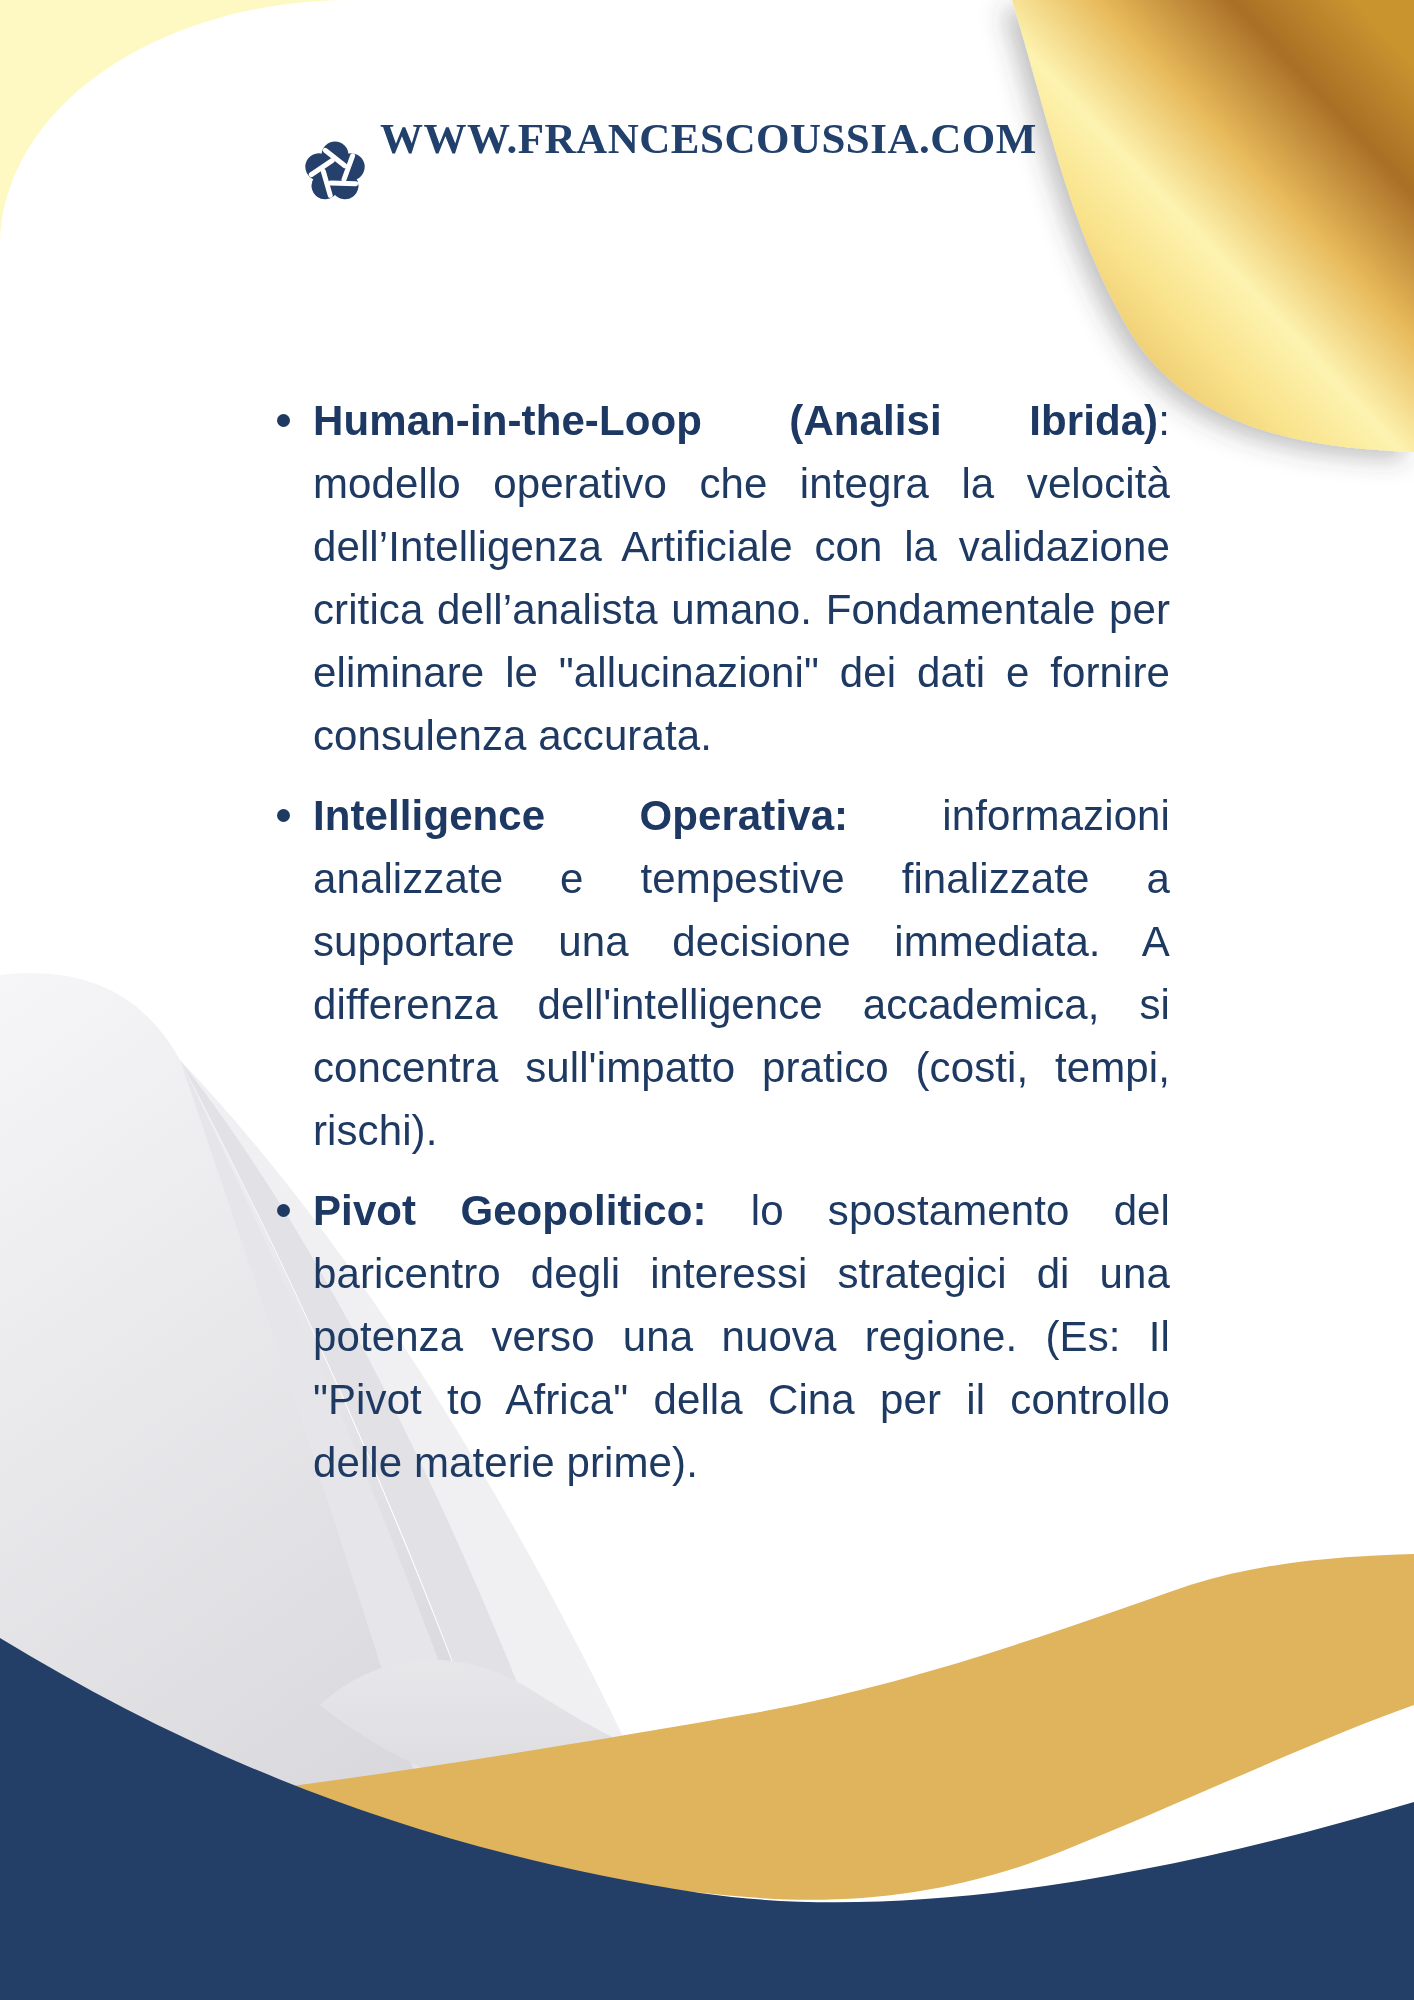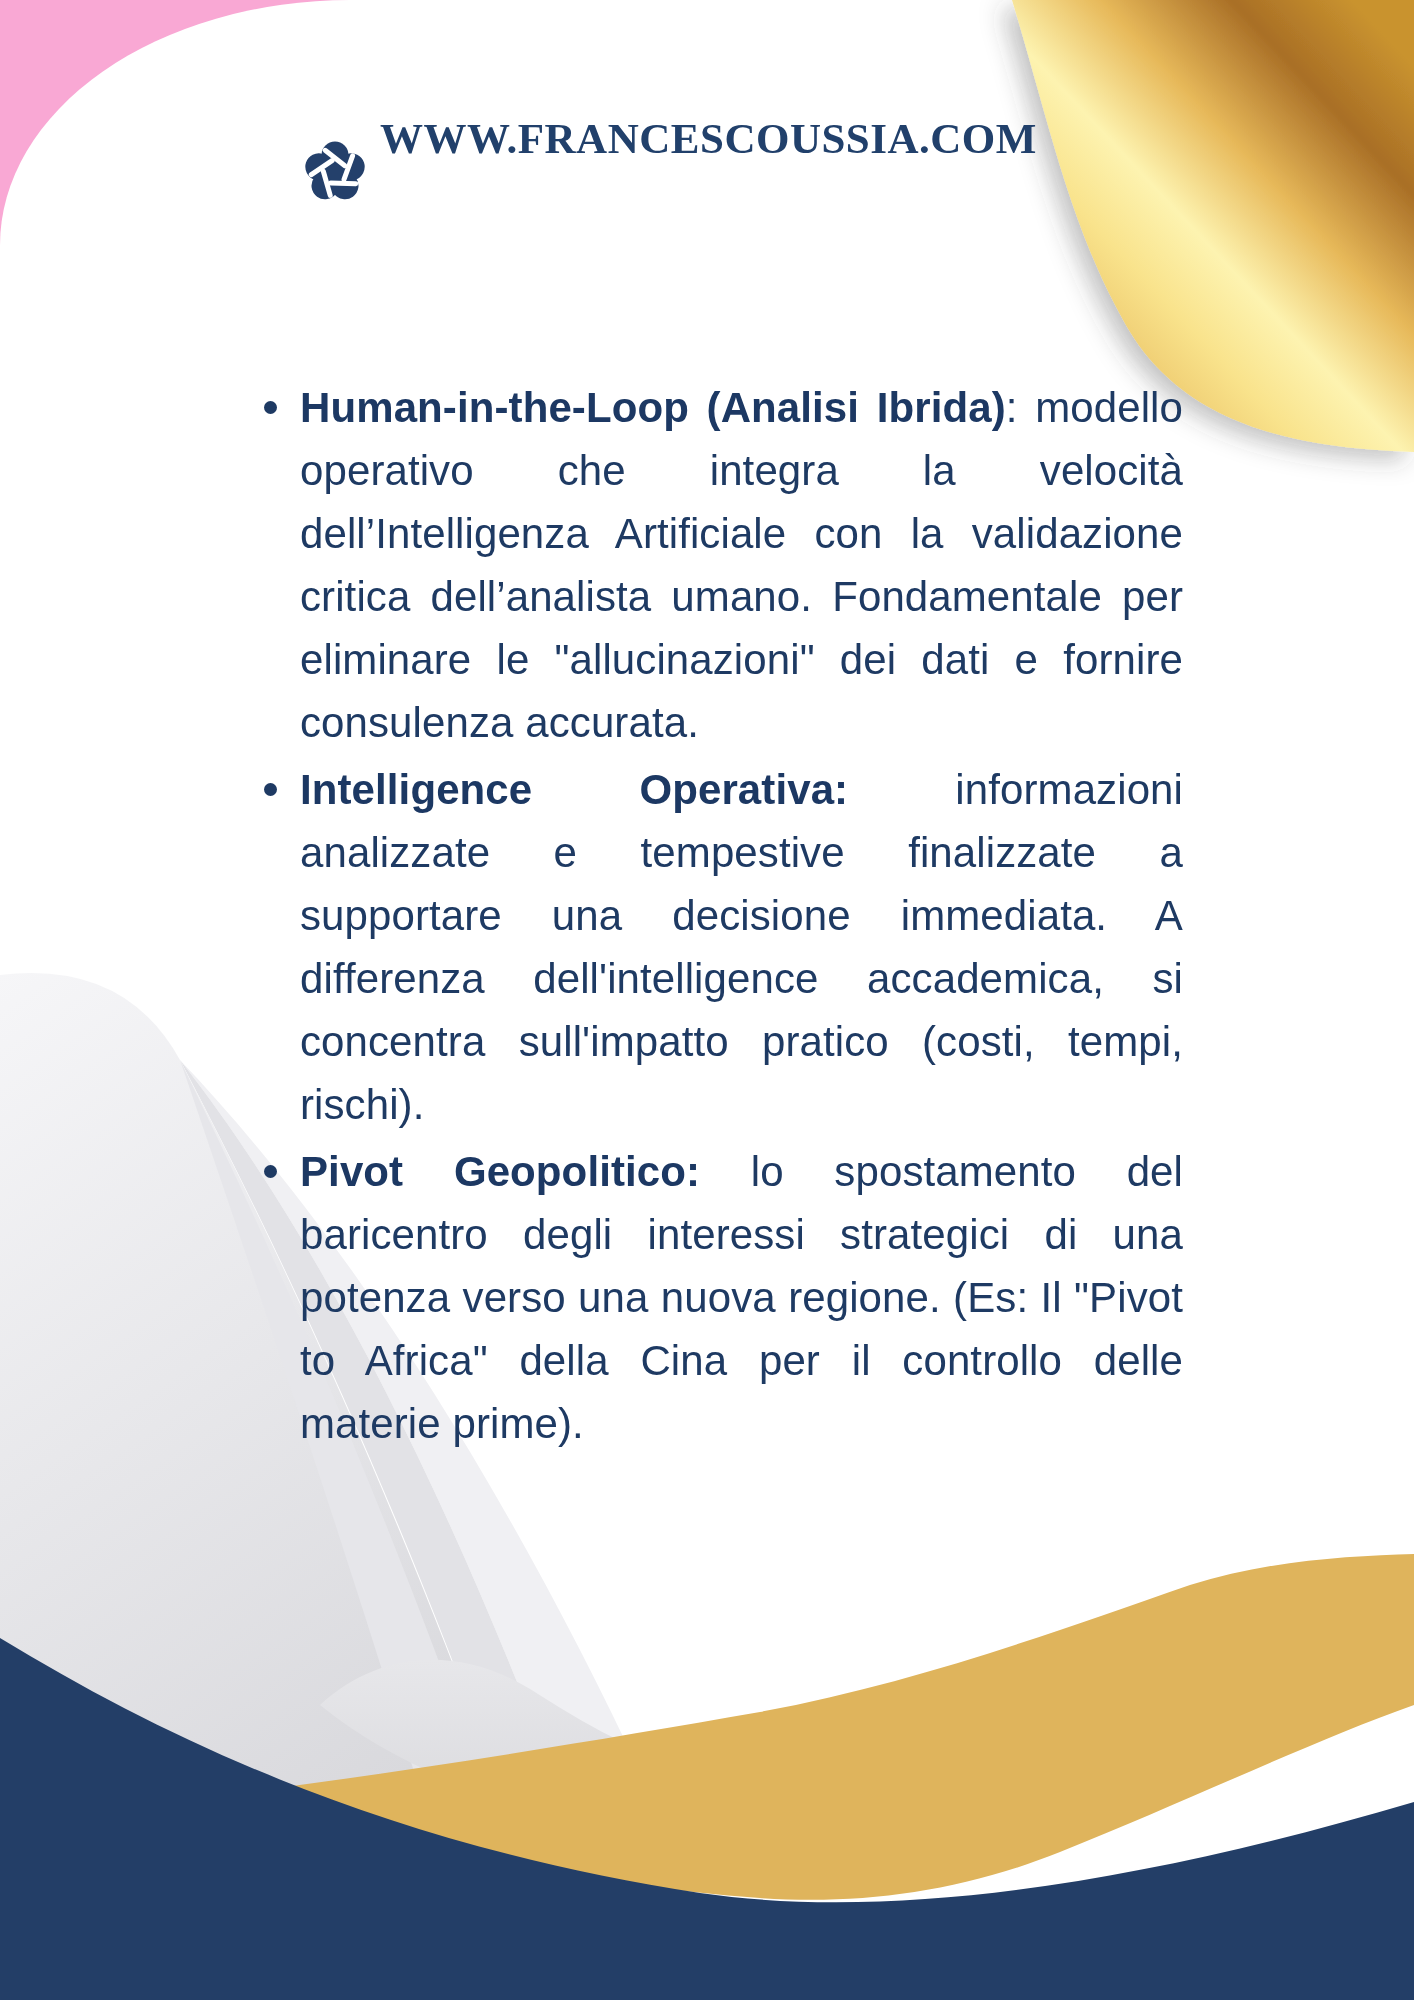--- a/index.html
+++ b/index.html
@@ -3,7 +3,7 @@
 <meta charset="utf-8">
 <style>
   html,body{margin:0;padding:0;background:#233e67;}
-  .stage{position:relative;width:1414px;height:2000px;overflow:hidden;background:#f9a8d4;
+  .stage{position:relative;width:1414px;height:2000px;overflow:hidden;background:#fef9c3;
          font-family:"Liberation Sans",sans-serif;}
   
   .card{position:absolute;inset:0;background:#ffffff;border-top-left-radius:350px 245px;}

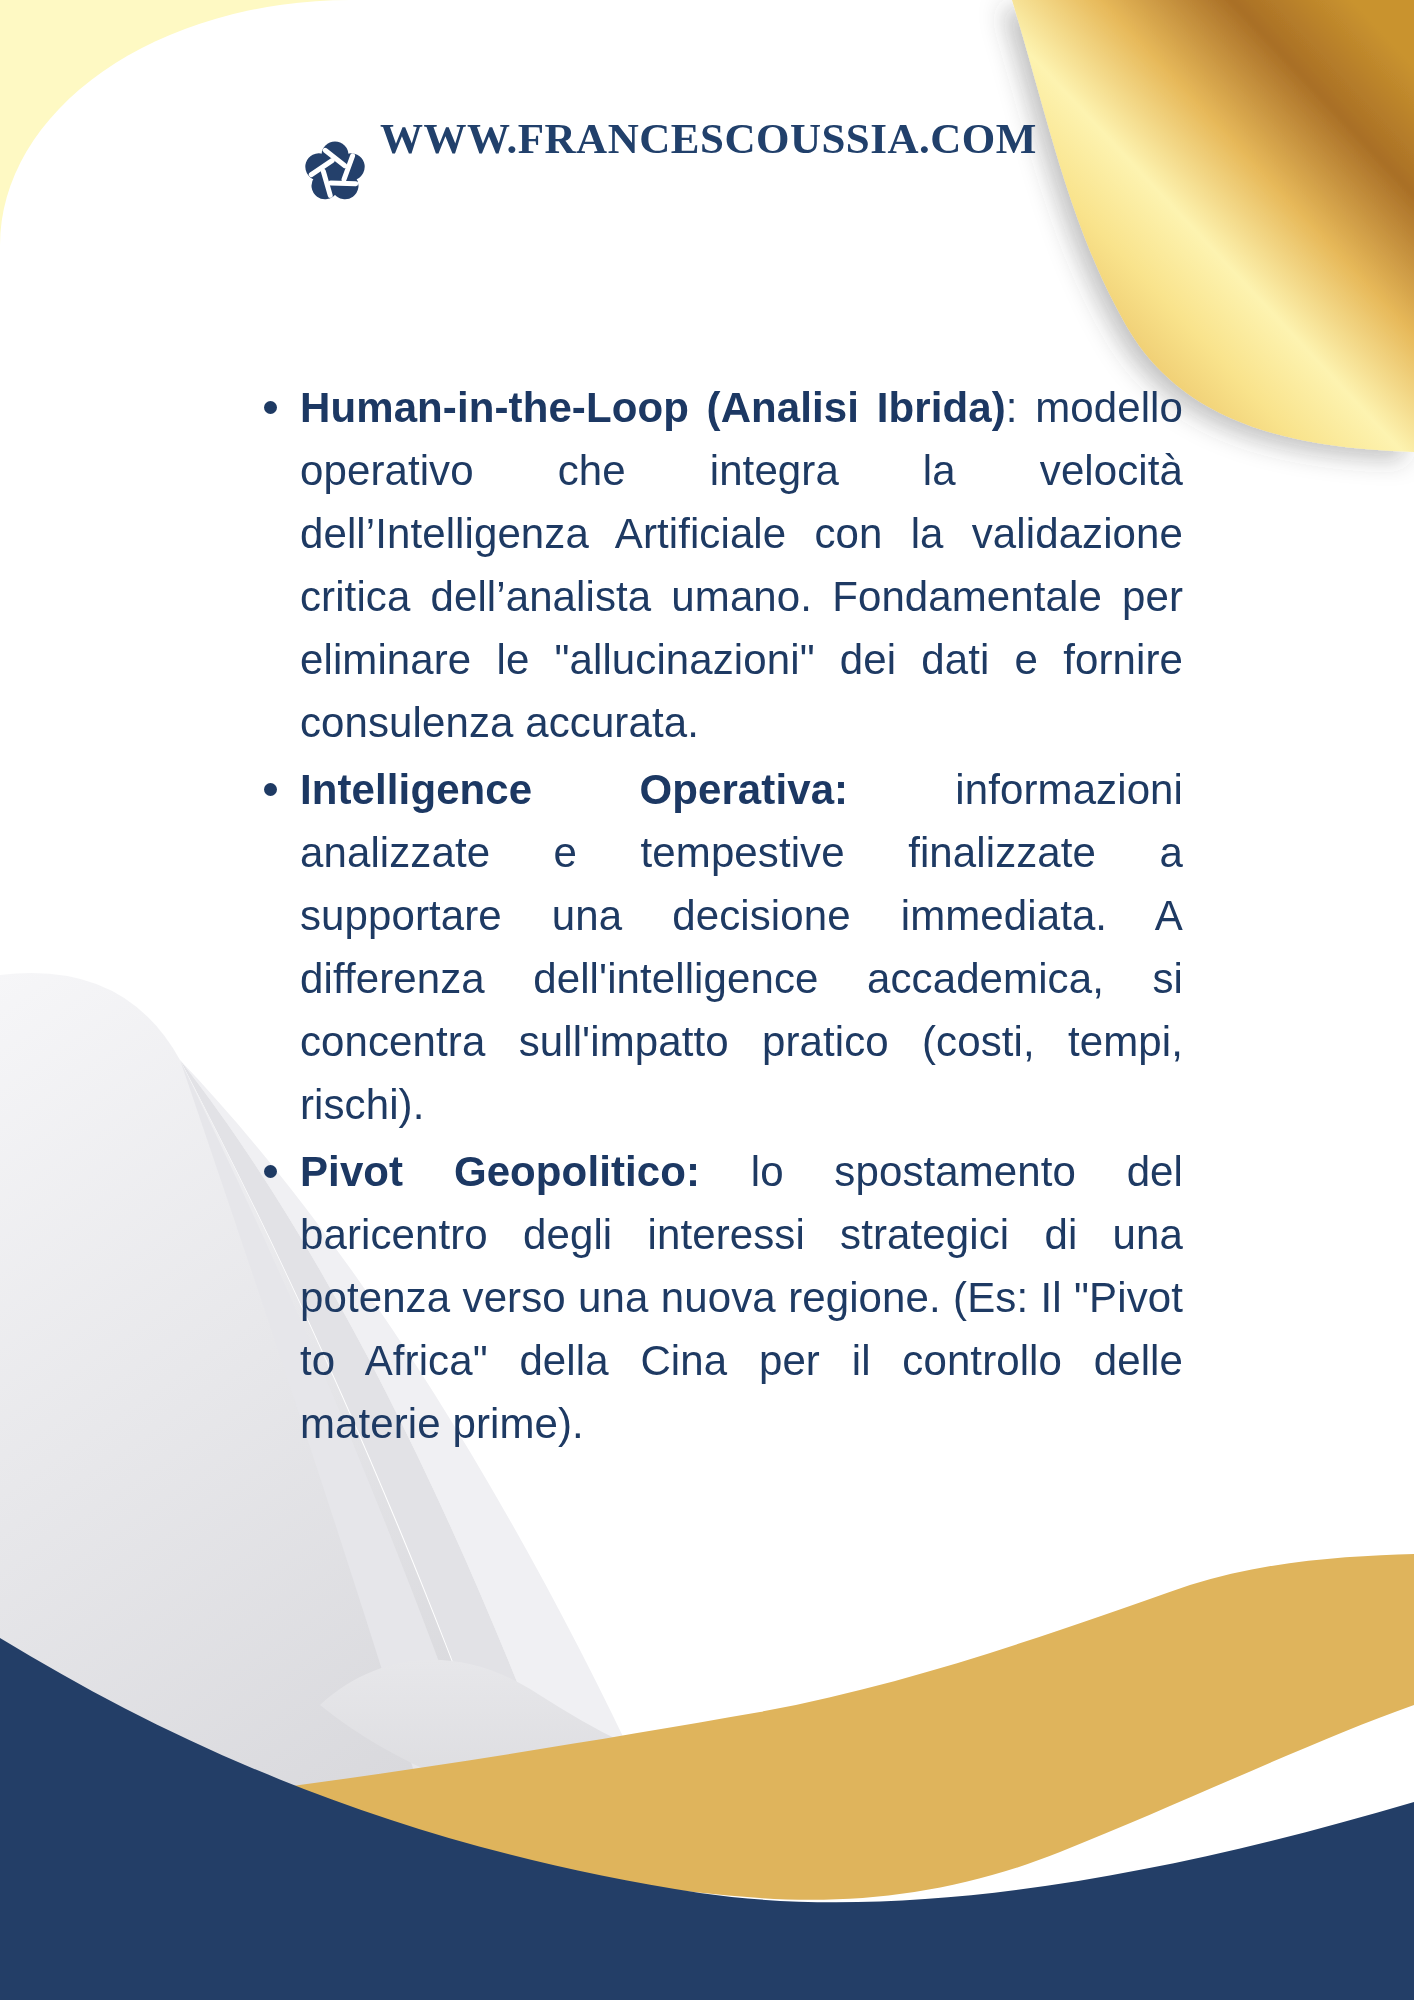--- a/index.html
+++ b/index.html
@@ -19,7 +19,7 @@
            color:#21406b;letter-spacing:2px;margin-top:8px;white-space:nowrap;}
   
   .glossary{position:absolute;left:252px;top:372px;width:935px;margin:0;padding:0;list-style:none;}
-  .glossary li{position:relative;padding-left:44px;margin:4px;
+  .glossary li{position:relative;padding-left:44px;margin:17px;
                font-size:42px;line-height:63px;color:#1e3a63;text-align:justify;letter-spacing:.1px;}
   .glossary li::before{content:"";position:absolute;left:8px;top:25px;width:13px;height:13px;
                border-radius:50%;background:#1e3a63;}

